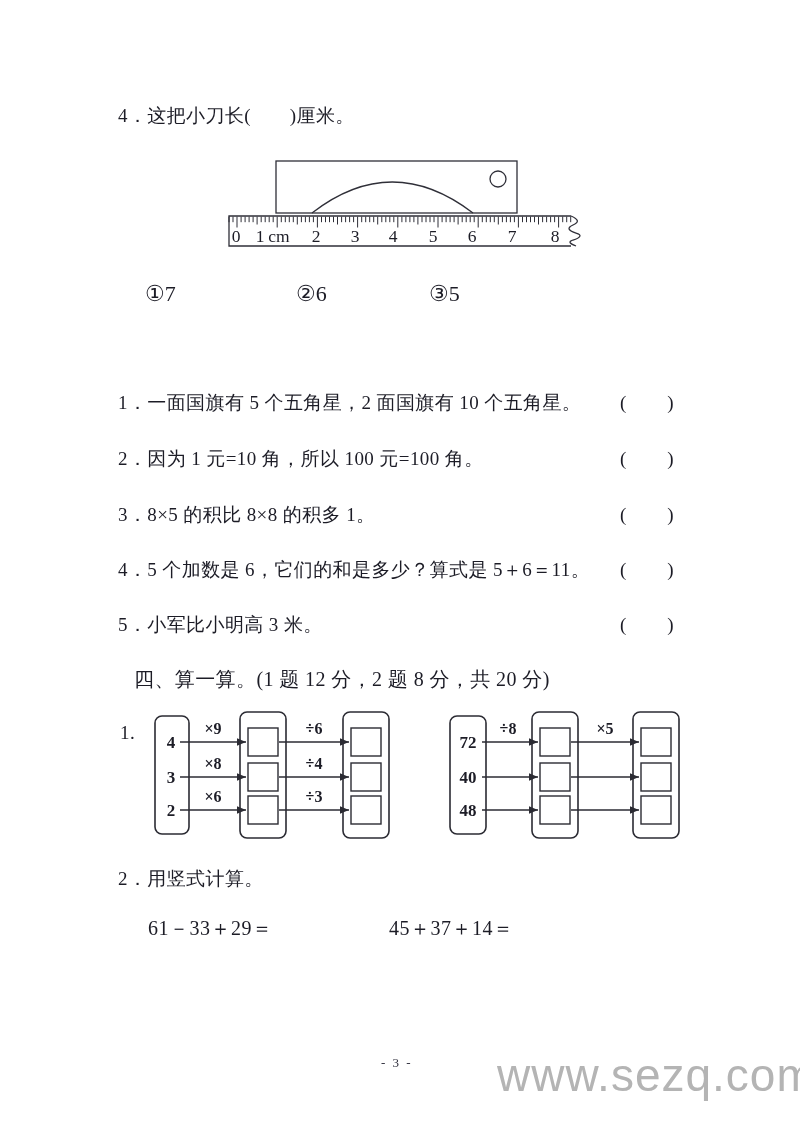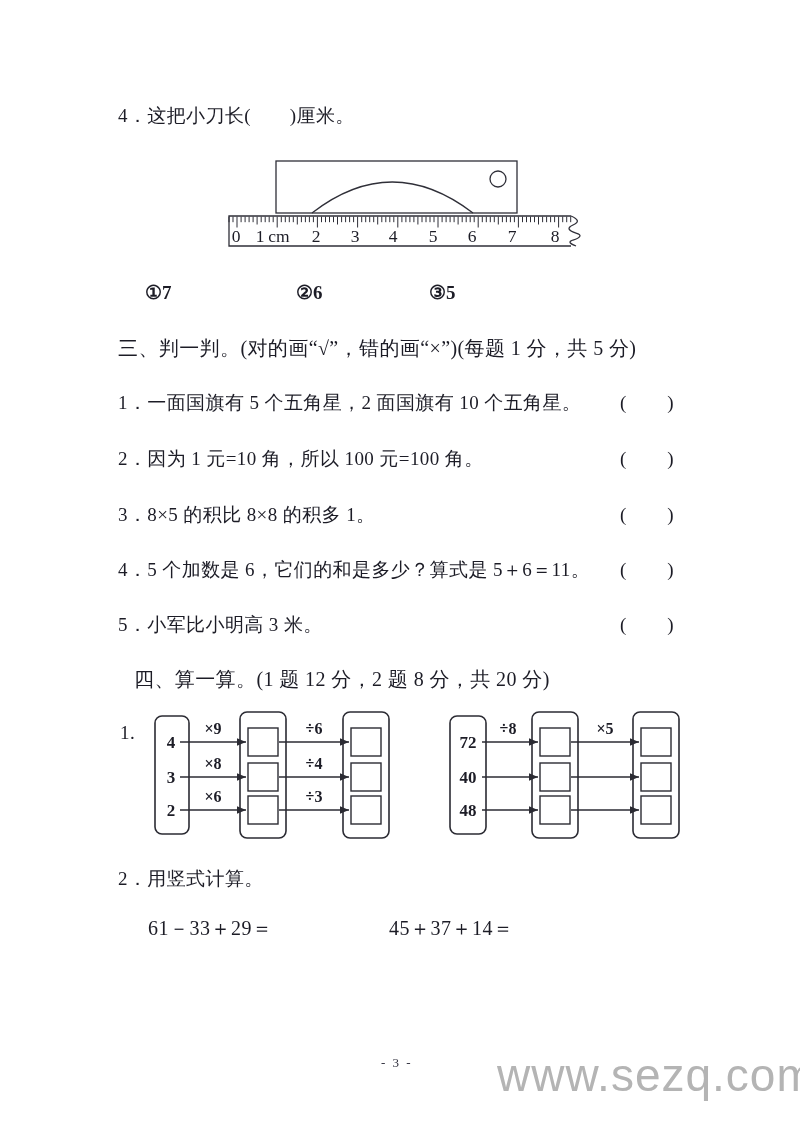--- a/index.html
+++ b/index.html
@@ -12,7 +12,7 @@
   .abs{position:absolute;white-space:nowrap;}
   .txt{font-size:19px;letter-spacing:0.4px;}
   .heading{font-size:20px;letter-spacing:0.4px;}
-  .opt{font-size:19px;font-weight:bold;}
+  .opt{font-size:22px;}
   .answer-paren{font-size:19px;letter-spacing:1px;}
   .eq{font-size:20px;letter-spacing:0.5px;}
   svg{position:absolute;overflow:visible;}

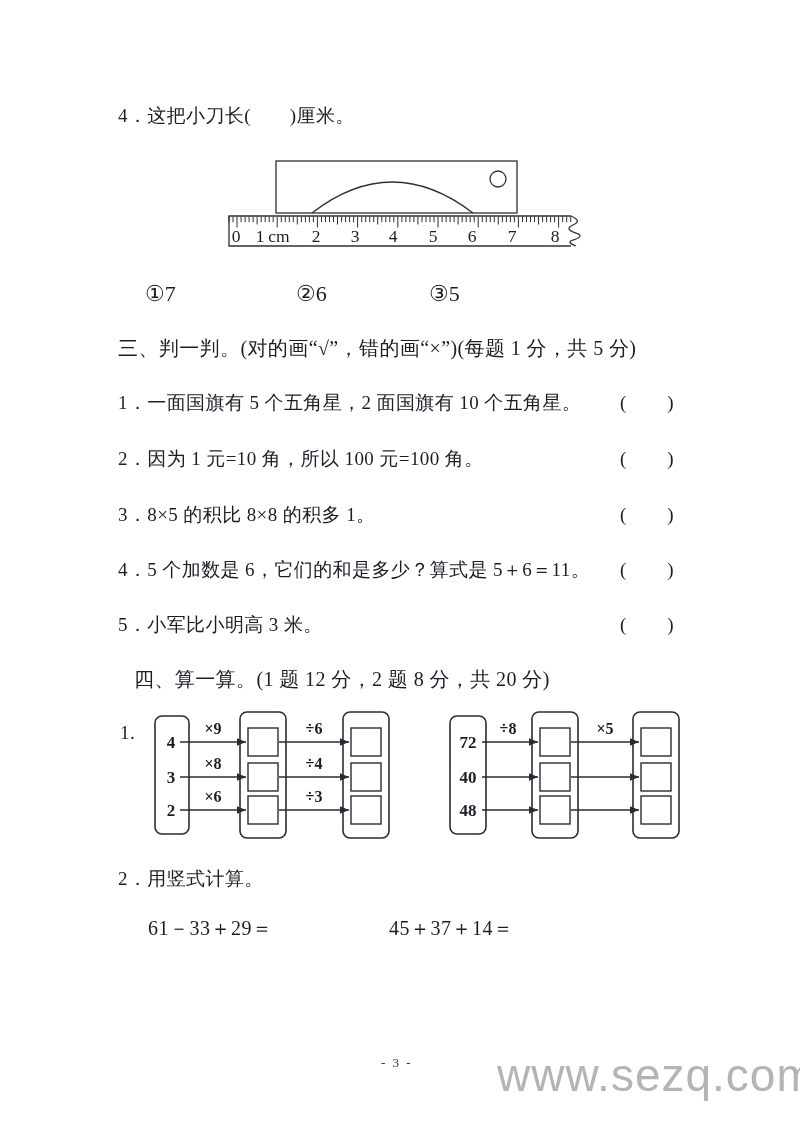--- a/index.html
+++ b/index.html
@@ -146,7 +146,6 @@
   <div class="abs opt" style="left:296px;top:281px;">②6</div>
   <div class="abs opt" style="left:429px;top:281px;">③5</div>
 
-  <div class="abs heading" style="left:118px;top:335px;">三、判一判。(对的画“√”，错的画“×”)(每题 1 分，共 5 分)</div>
 
   <div class="abs txt" style="left:118px;top:390px;">1．一面国旗有 5 个五角星，2 面国旗有 10 个五角星。</div>
   <div class="abs answer-paren" style="left:620px;top:390px;">(　　)</div>

